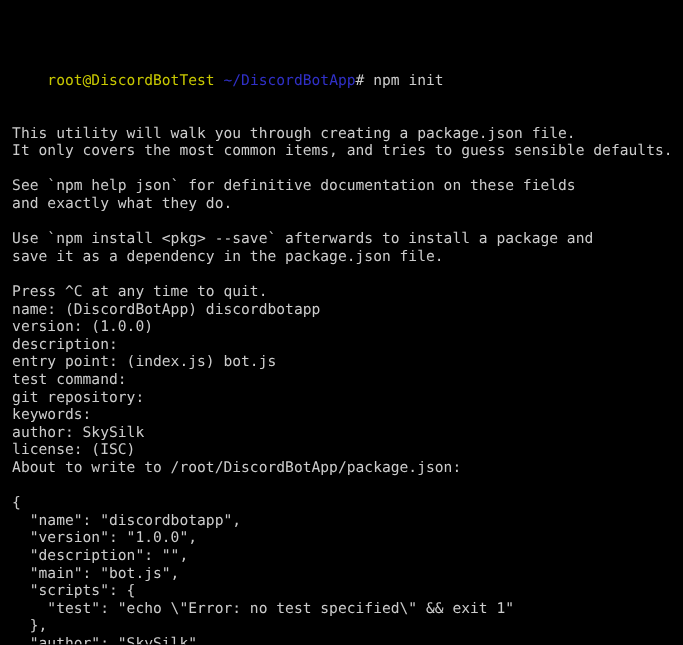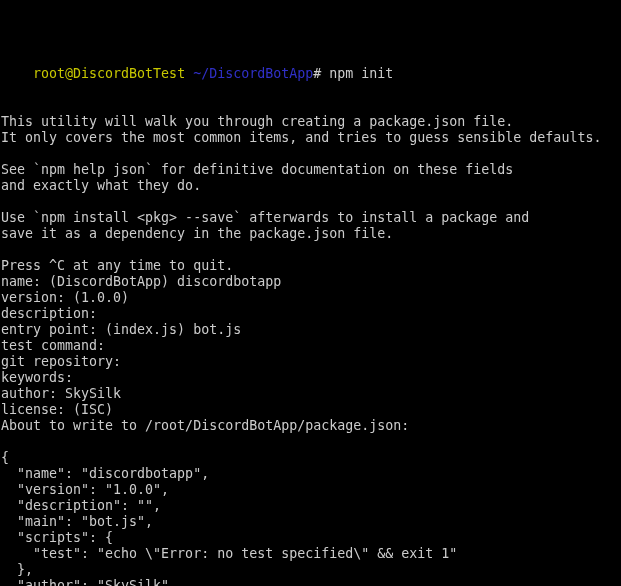--- a/index.html
+++ b/index.html
@@ -23,7 +23,7 @@
     font-size: 13.3px;
     line-height: 16px;
     letter-spacing: 0px;
-    padding: 2px 0 0 1px;
+    padding: 2px 0 0 11px;
     box-sizing: border-box;
     white-space: pre;
     overflow: hidden;

